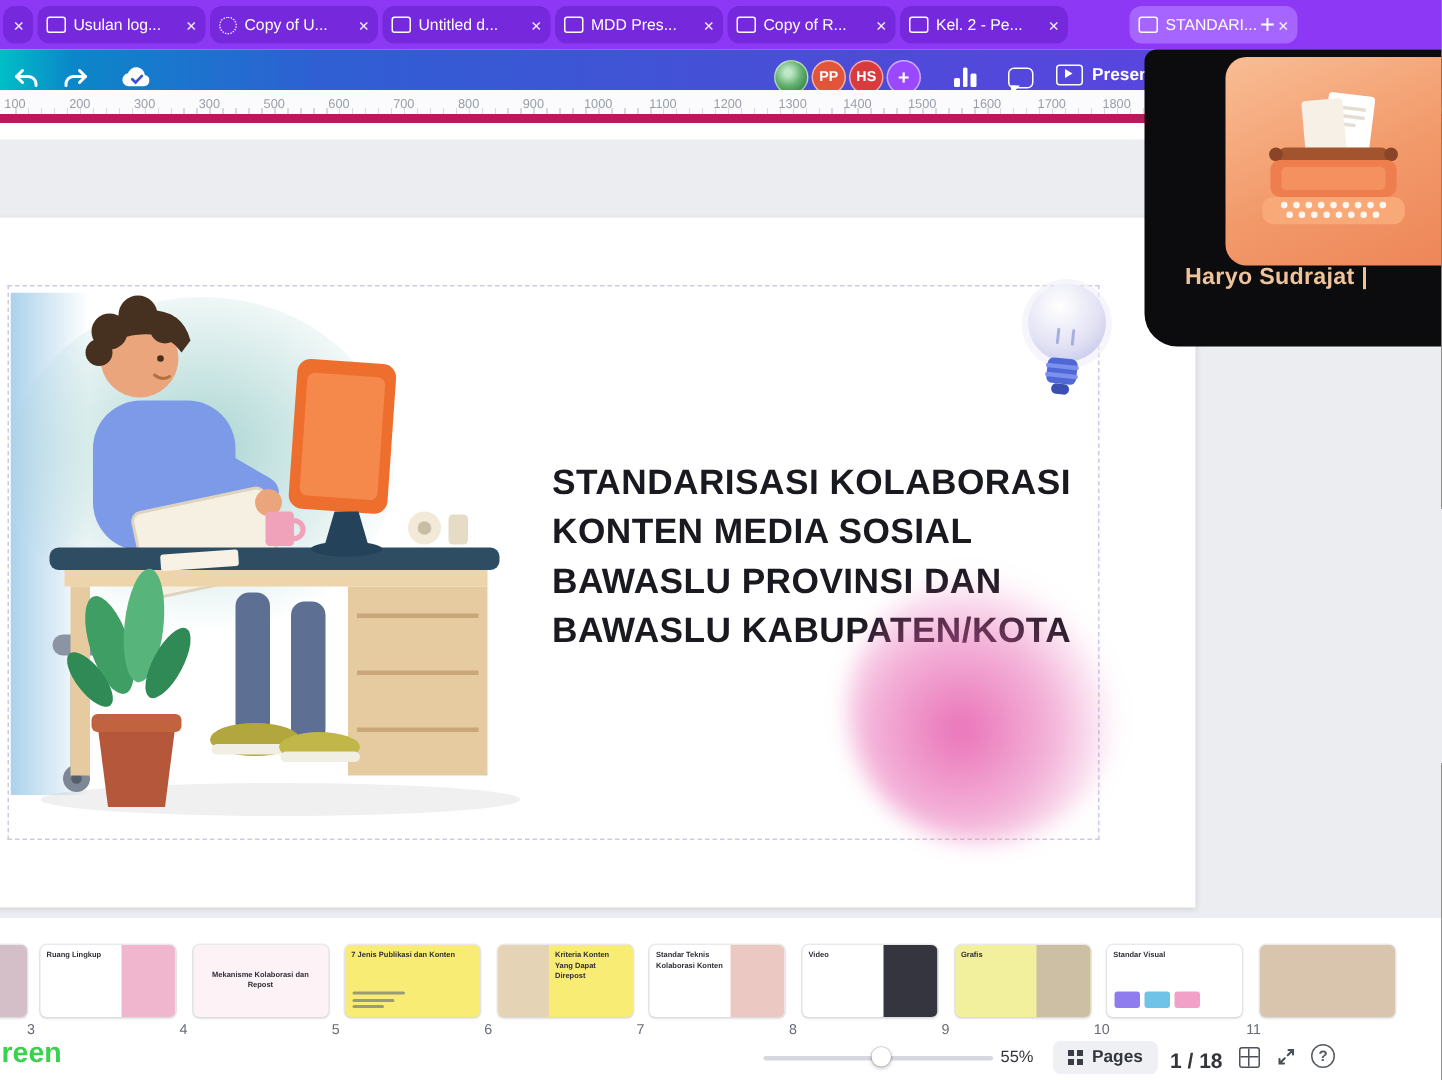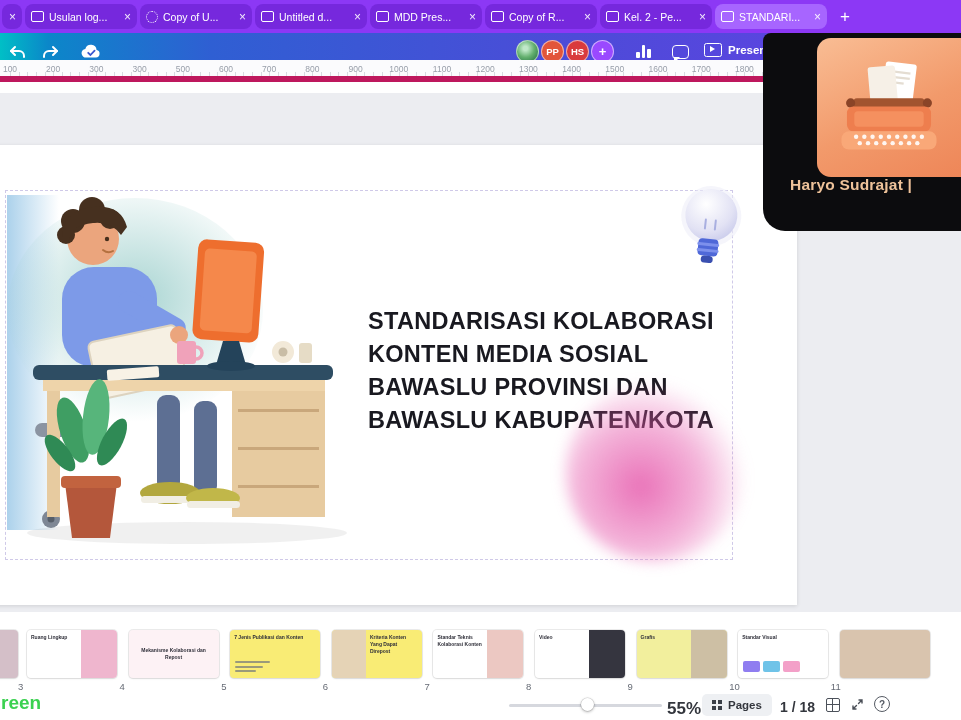--- a/index.html
+++ b/index.html
@@ -11,7 +11,7 @@
   .tab-strip{position:absolute;left:2px;top:4px;height:25px;display:flex;gap:3px;}
   .tab{width:112px;height:25px;border-radius:8px;background:#7628dd;display:flex;align-items:center;
        padding:0 6px;color:#fff;box-sizing:border-box;flex:none;}
-  .tab.active{background:#a765ff;}
+  .tab.active{background:#a765ff;margin-left:38px;}
   .tab.stub{width:20px;justify-content:flex-end;padding:0 6px 0 0;}
   .favicon{width:11px;height:9px;border:1.5px solid #fff;border-radius:2px;margin-right:5px;flex:none;}
   .favicon.spin{width:10px;height:10px;border:1.5px dotted #fff;border-radius:50%;}

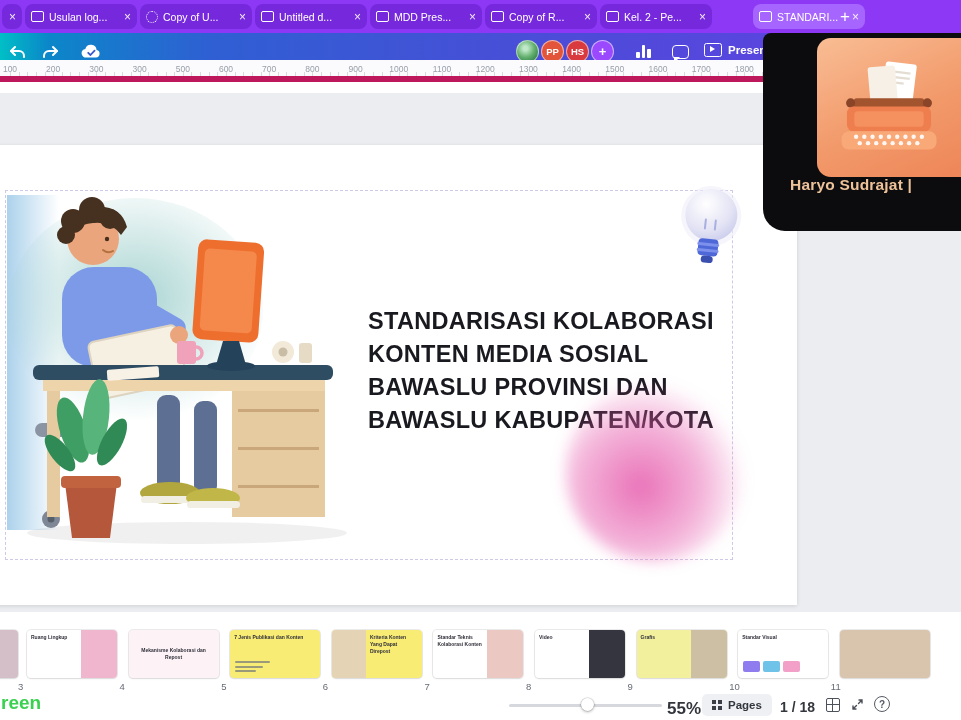--- a/index.html
+++ b/index.html
@@ -100,7 +100,7 @@
   .zoom-track{left:509px;top:14px;width:153px;height:2.5px;background:#d6d8de;border-radius:2px;}
   .zoom-knob{left:581px;top:8px;width:13px;height:13px;background:#fff;border-radius:50%;
              box-shadow:0 0 0 .5px rgba(0,0,0,.15),0 1px 3px rgba(0,0,0,.3);}
-  .zoom-value{left:667px;top:9px;font-size:17px;color:#33363d;font-weight:700;}
+  .zoom-value{left:667px;top:9px;font-size:11px;color:#33363d;font-weight:400;}
   .pages-btn{left:702px;top:4px;height:22px;padding:0 10px;background:#eef0f3;border-radius:5px;
              display:flex;align-items:center;gap:6px;font-size:11.5px;font-weight:600;color:#33363d;}
   .grid4{width:10px;height:10px;flex:none;background:

